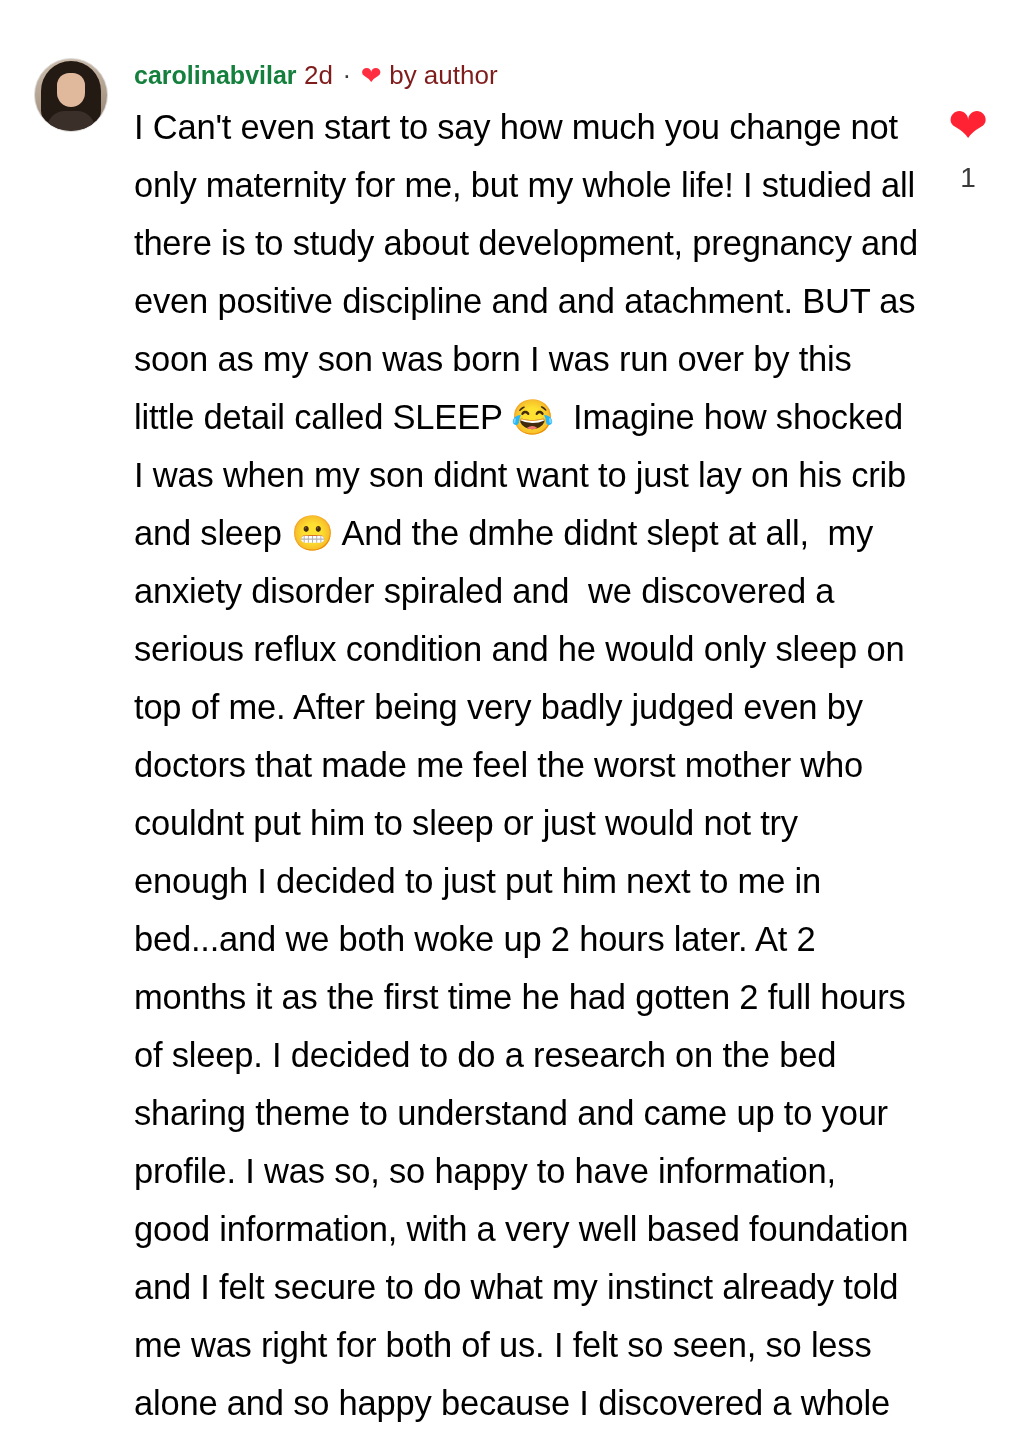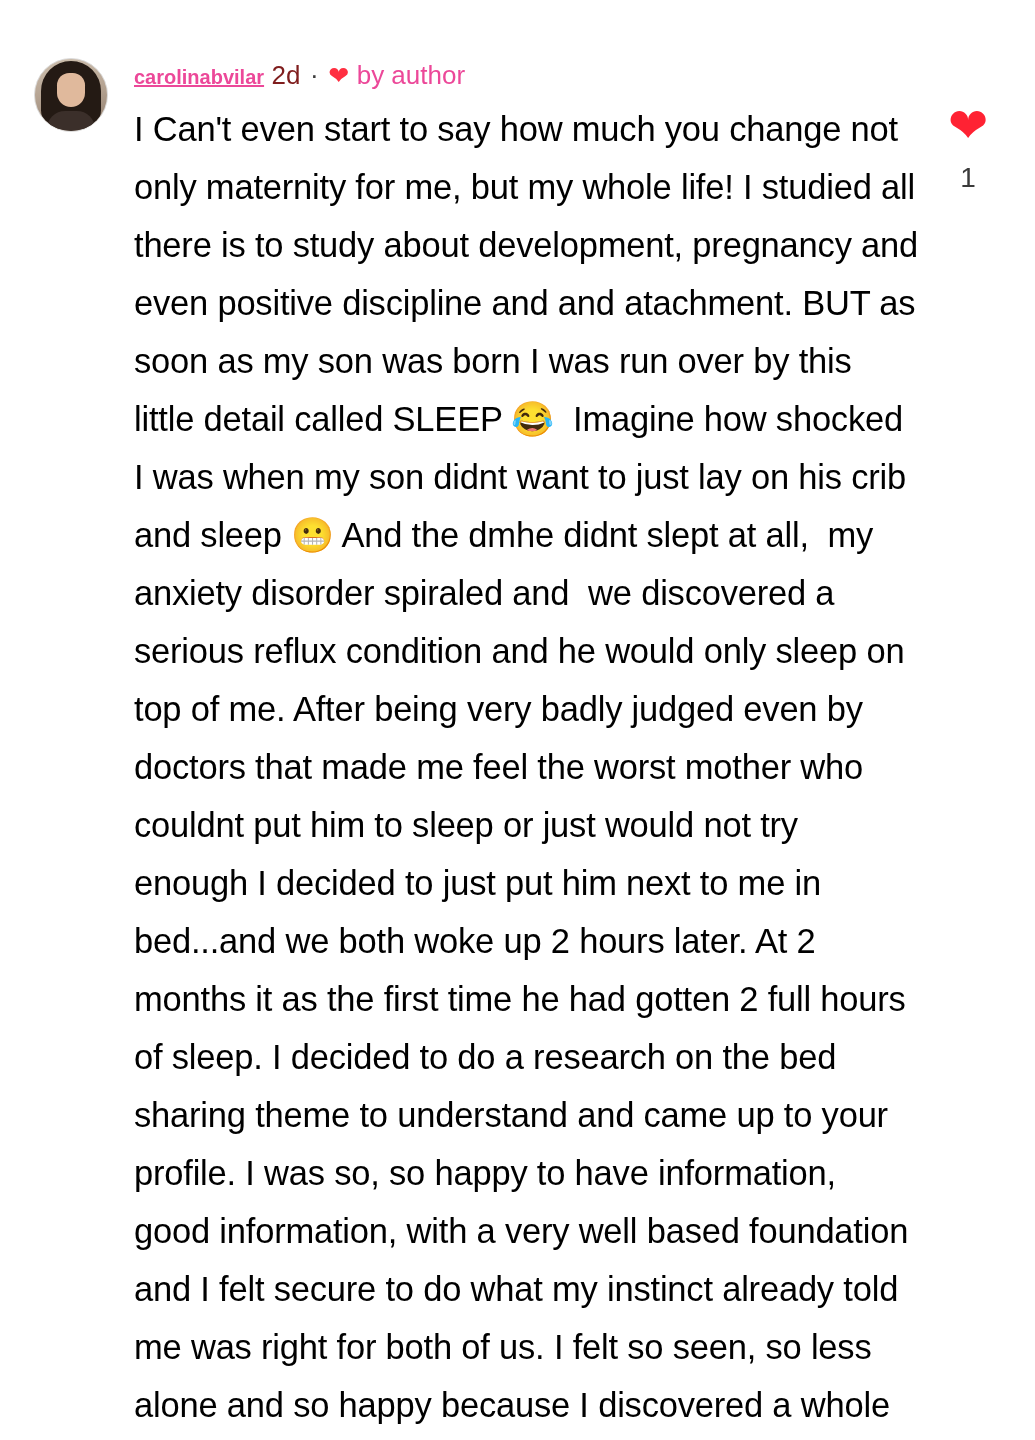--- a/index.html
+++ b/index.html
@@ -79,9 +79,8 @@
   }
   .meta-user {
     font-weight: bold;
-    font-size: 20px;
-    color: #ec4899;
-    text-decoration: underline;
+    font-size: 25px;
+    color: #15803d;
   }
   .meta-time {
     color: #7f1d1d;

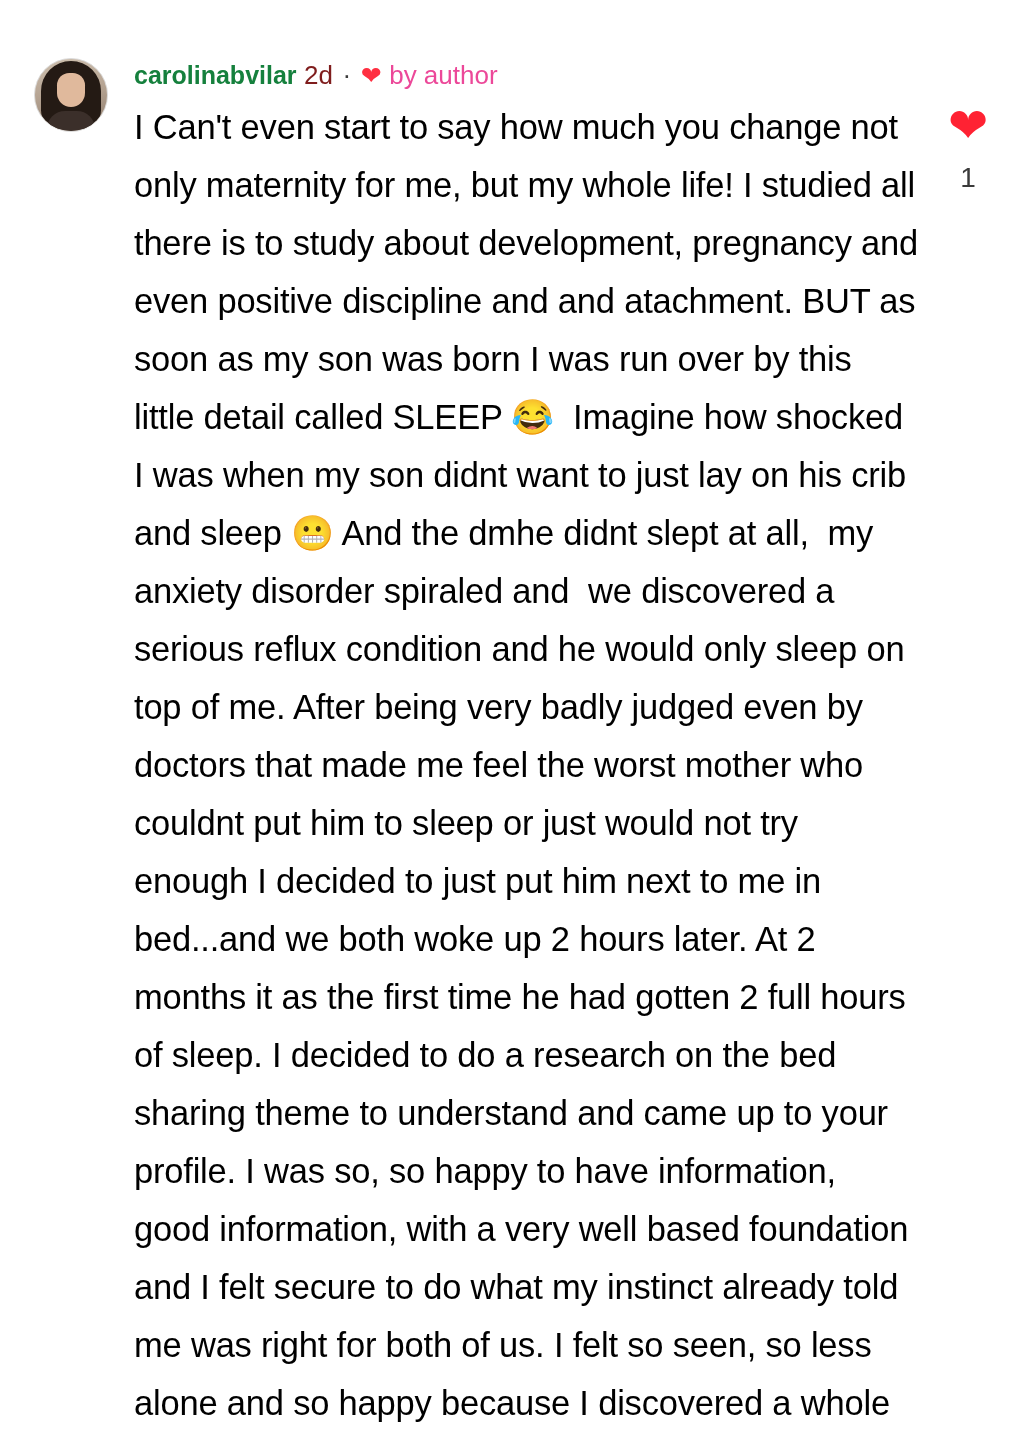--- a/index.html
+++ b/index.html
@@ -97,7 +97,7 @@
     letter-spacing: 0;
   }
   .meta-byauthor {
-    color: #ec4899;
+    color: #7f1d1d;
     font-size: 26px;
   }
 

